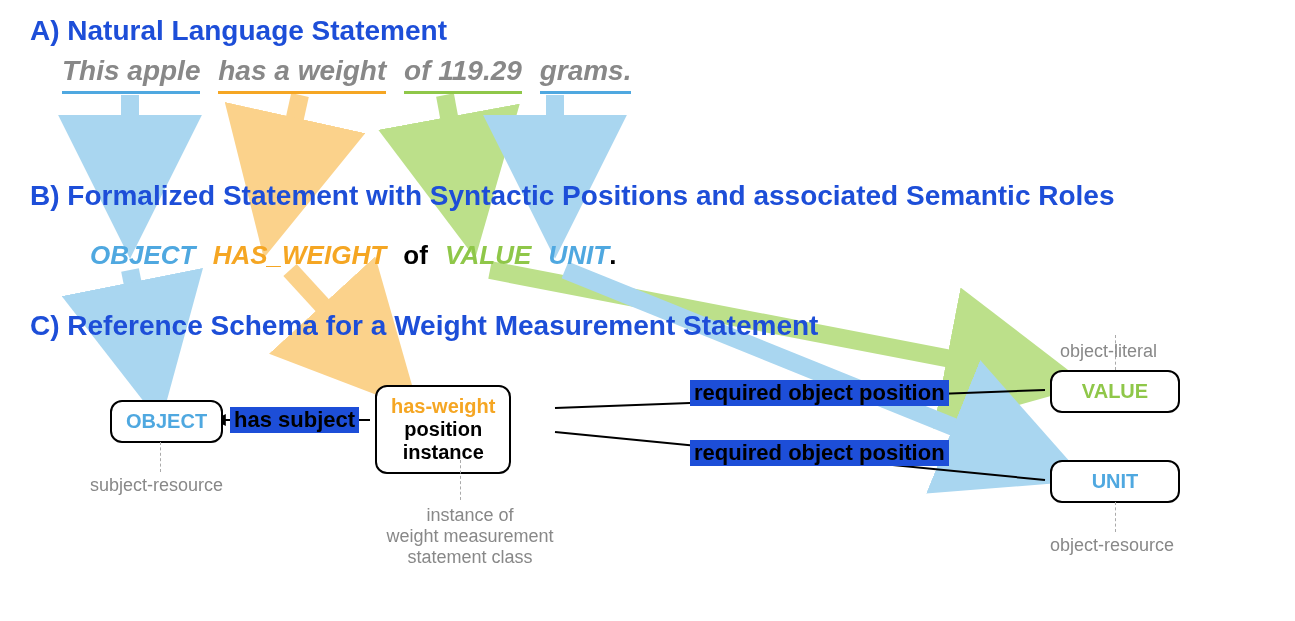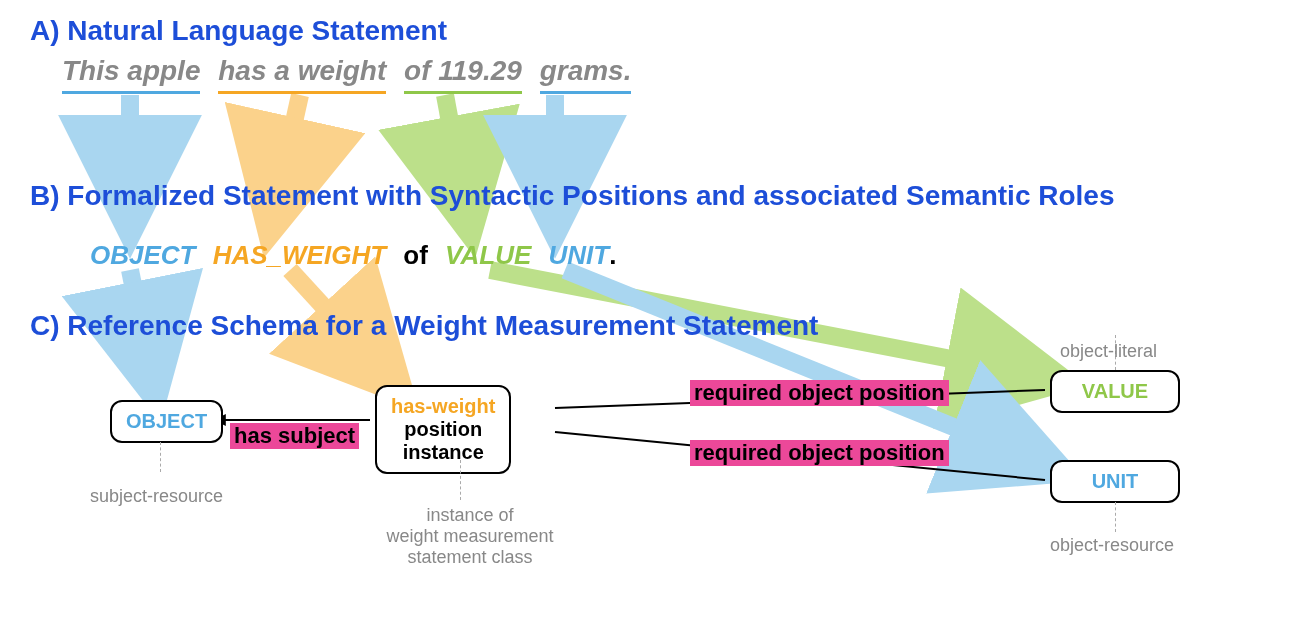--- a/index.html
+++ b/index.html
@@ -74,7 +74,7 @@
     font-size: 22px;
     font-weight: bold;
     color: #000;
-    background: #ec4899;
+    background: #1d4ed8;
     padding: 0 4px;
   }
   .dash-line {

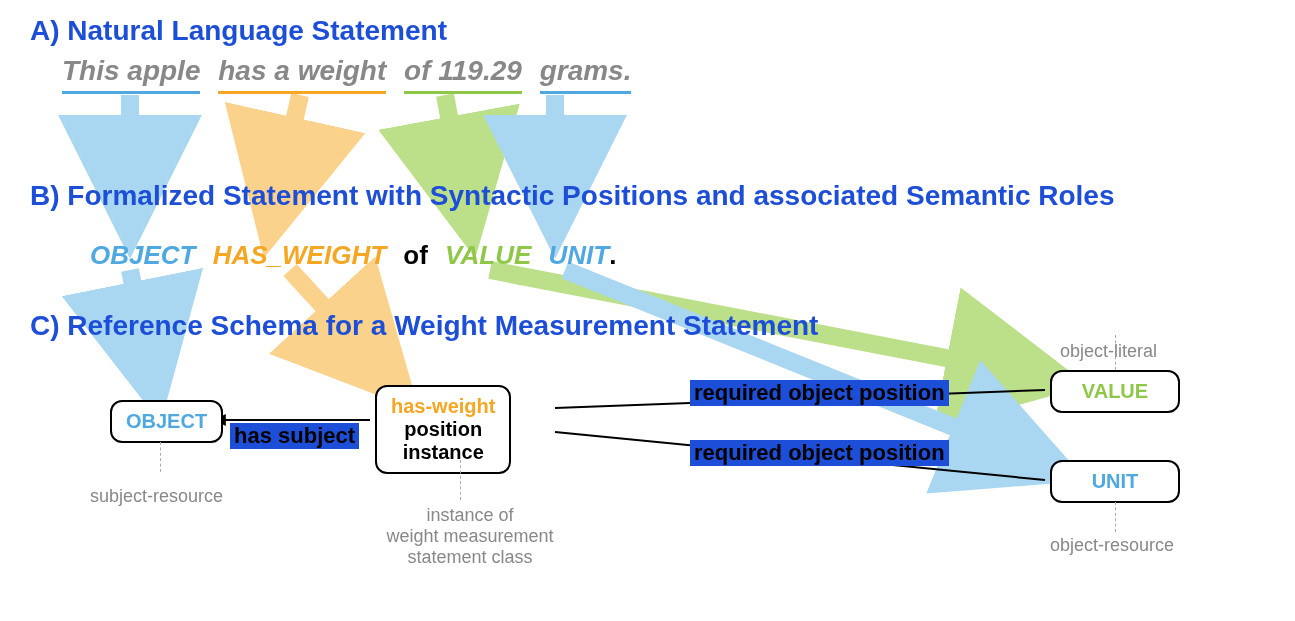--- a/index.html
+++ b/index.html
@@ -176,7 +176,7 @@
 <div class="dash-line" style="left:1115px; top:502px; height:30px;"></div>
 <div class="box-label" style="left:1050px; top:535px;text-align:center;">object-resource</div>
 
-<div class="edge-label" style="left:230px; top:407px;margin-top:16px;">has subject</div>
+<div class="edge-label" style="left:230px; top:407px;">has subject</div>
 <div class="edge-label" style="left:690px; top:380px;">required object position</div>
 <div class="edge-label" style="left:690px; top:440px;">required object position</div>
 

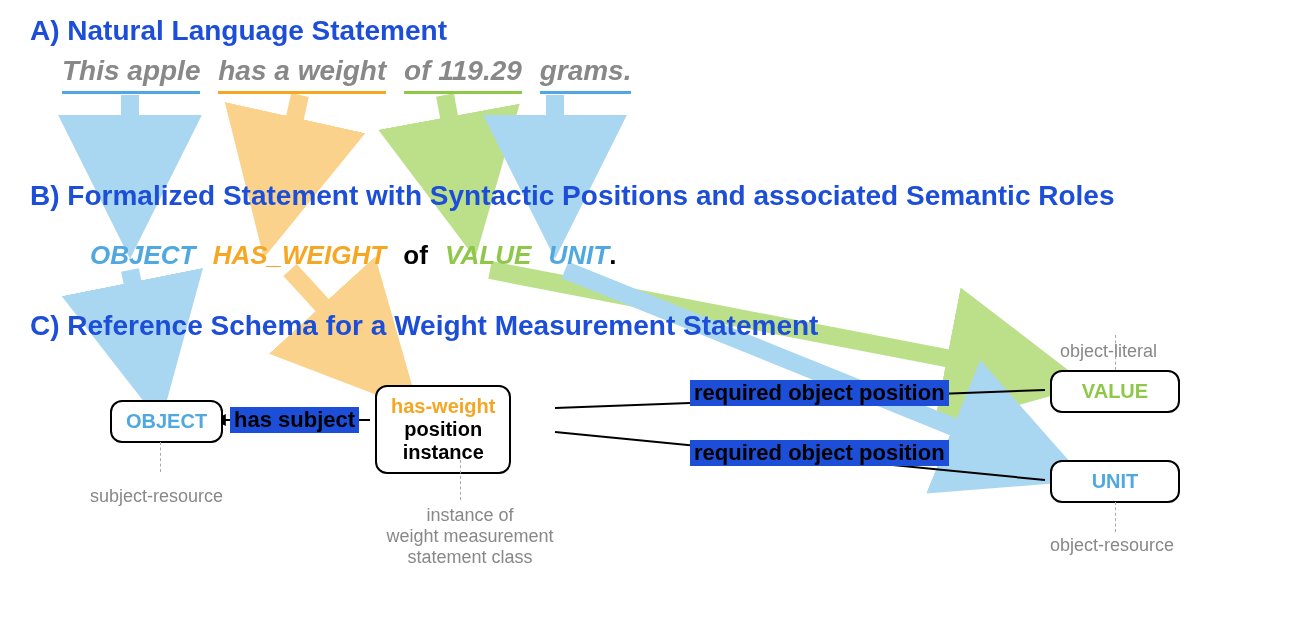--- a/index.html
+++ b/index.html
@@ -152,7 +152,7 @@
   <span>OBJECT</span>
 </div>
 <div class="dash-line" style="left:160px; top:442px; height:30px;"></div>
-<div class="box-label" style="left:90px; top:486px;">subject-resource</div>
+<div class="box-label" style="left:90px; top:475px;">subject-resource</div>
 
 <div class="box" style="left:375px; top:385px; color:#000; font-weight:normal;">
   <span class="c-orange" style="font-weight:bold;">has-weight</span>

